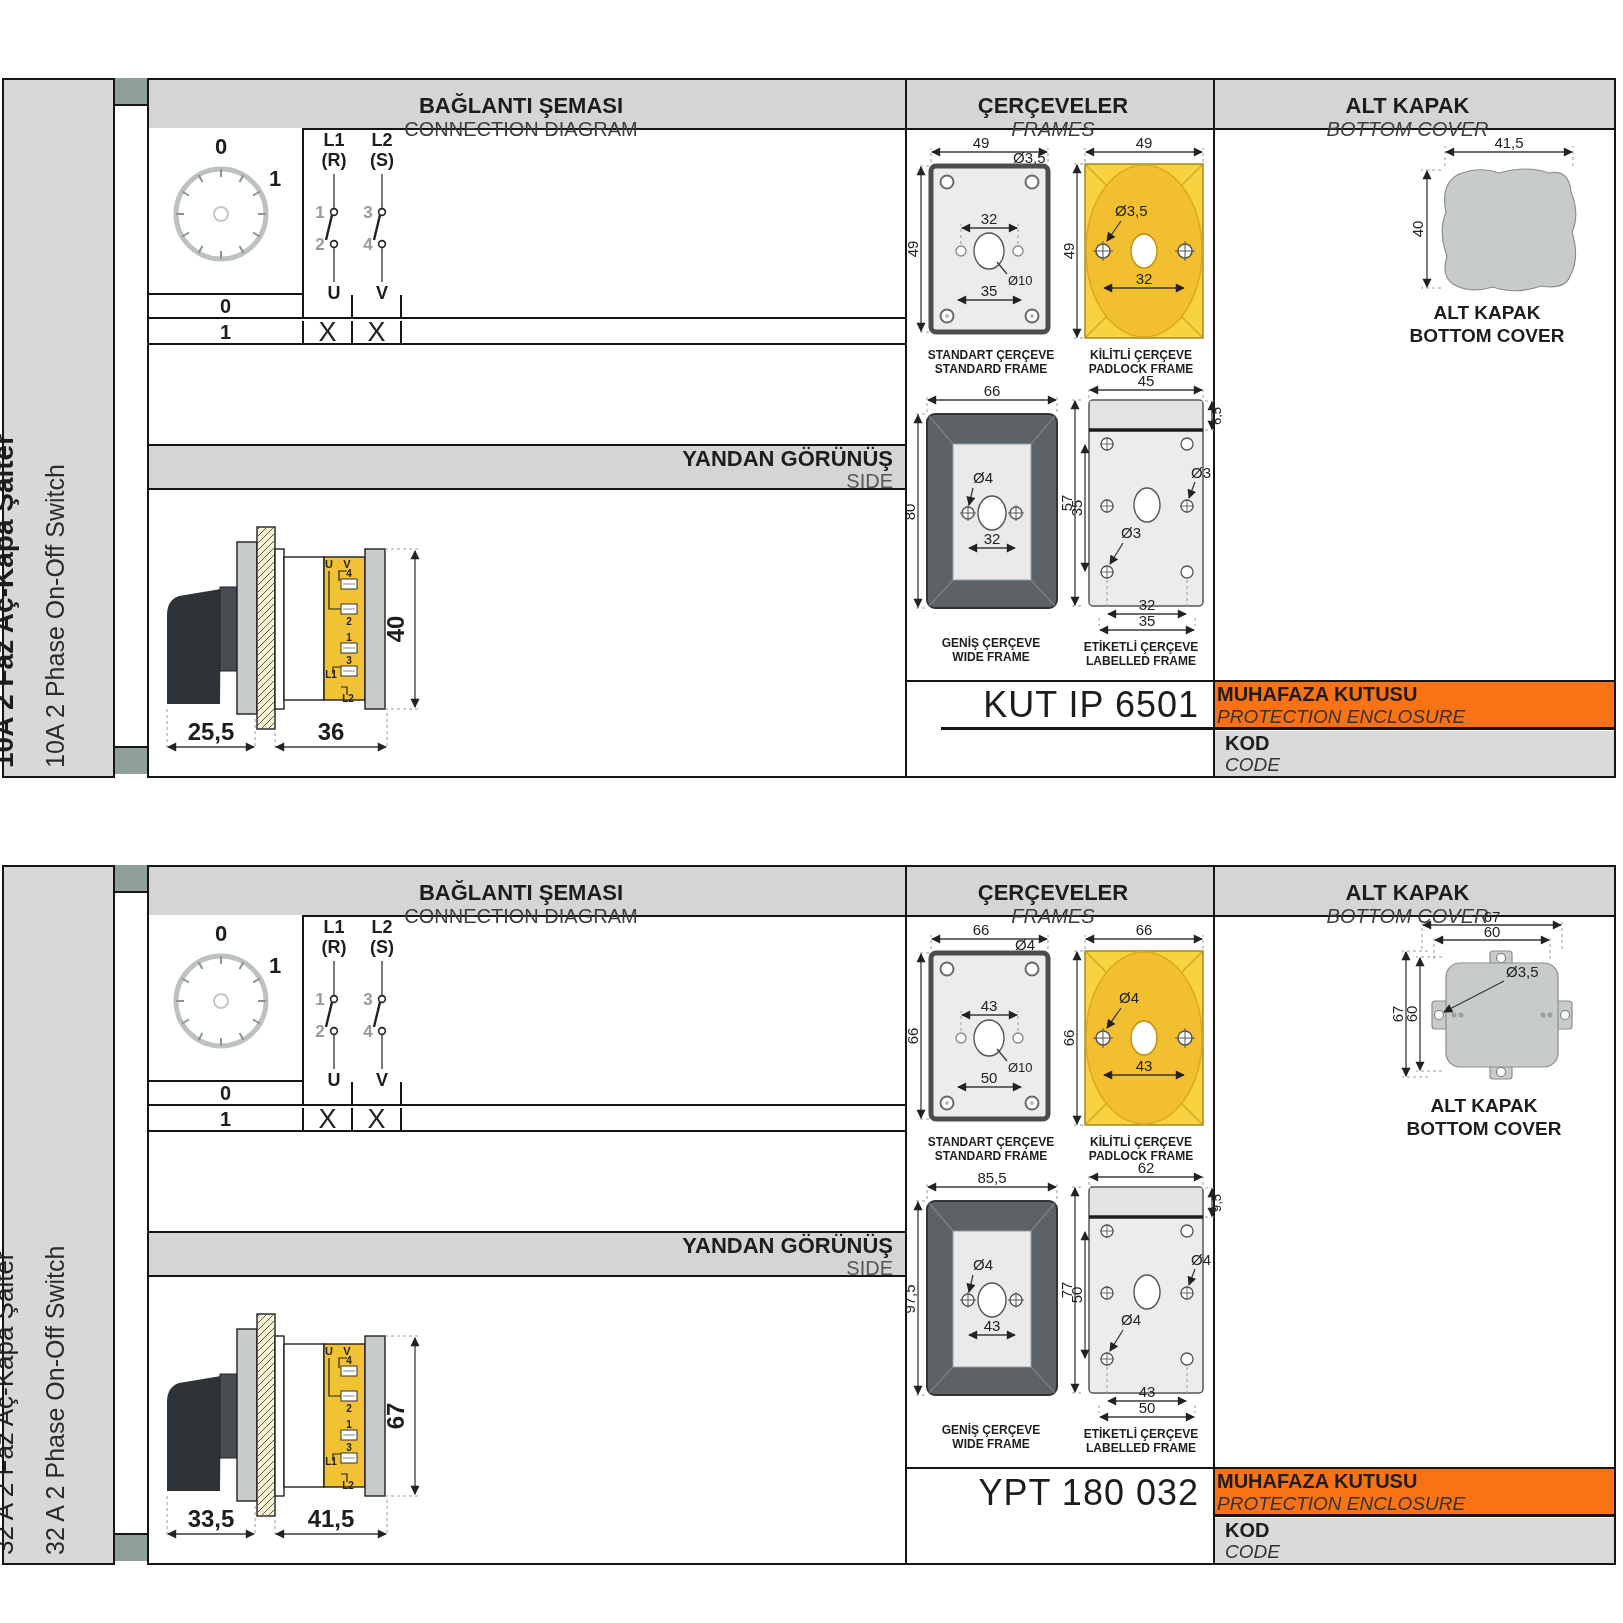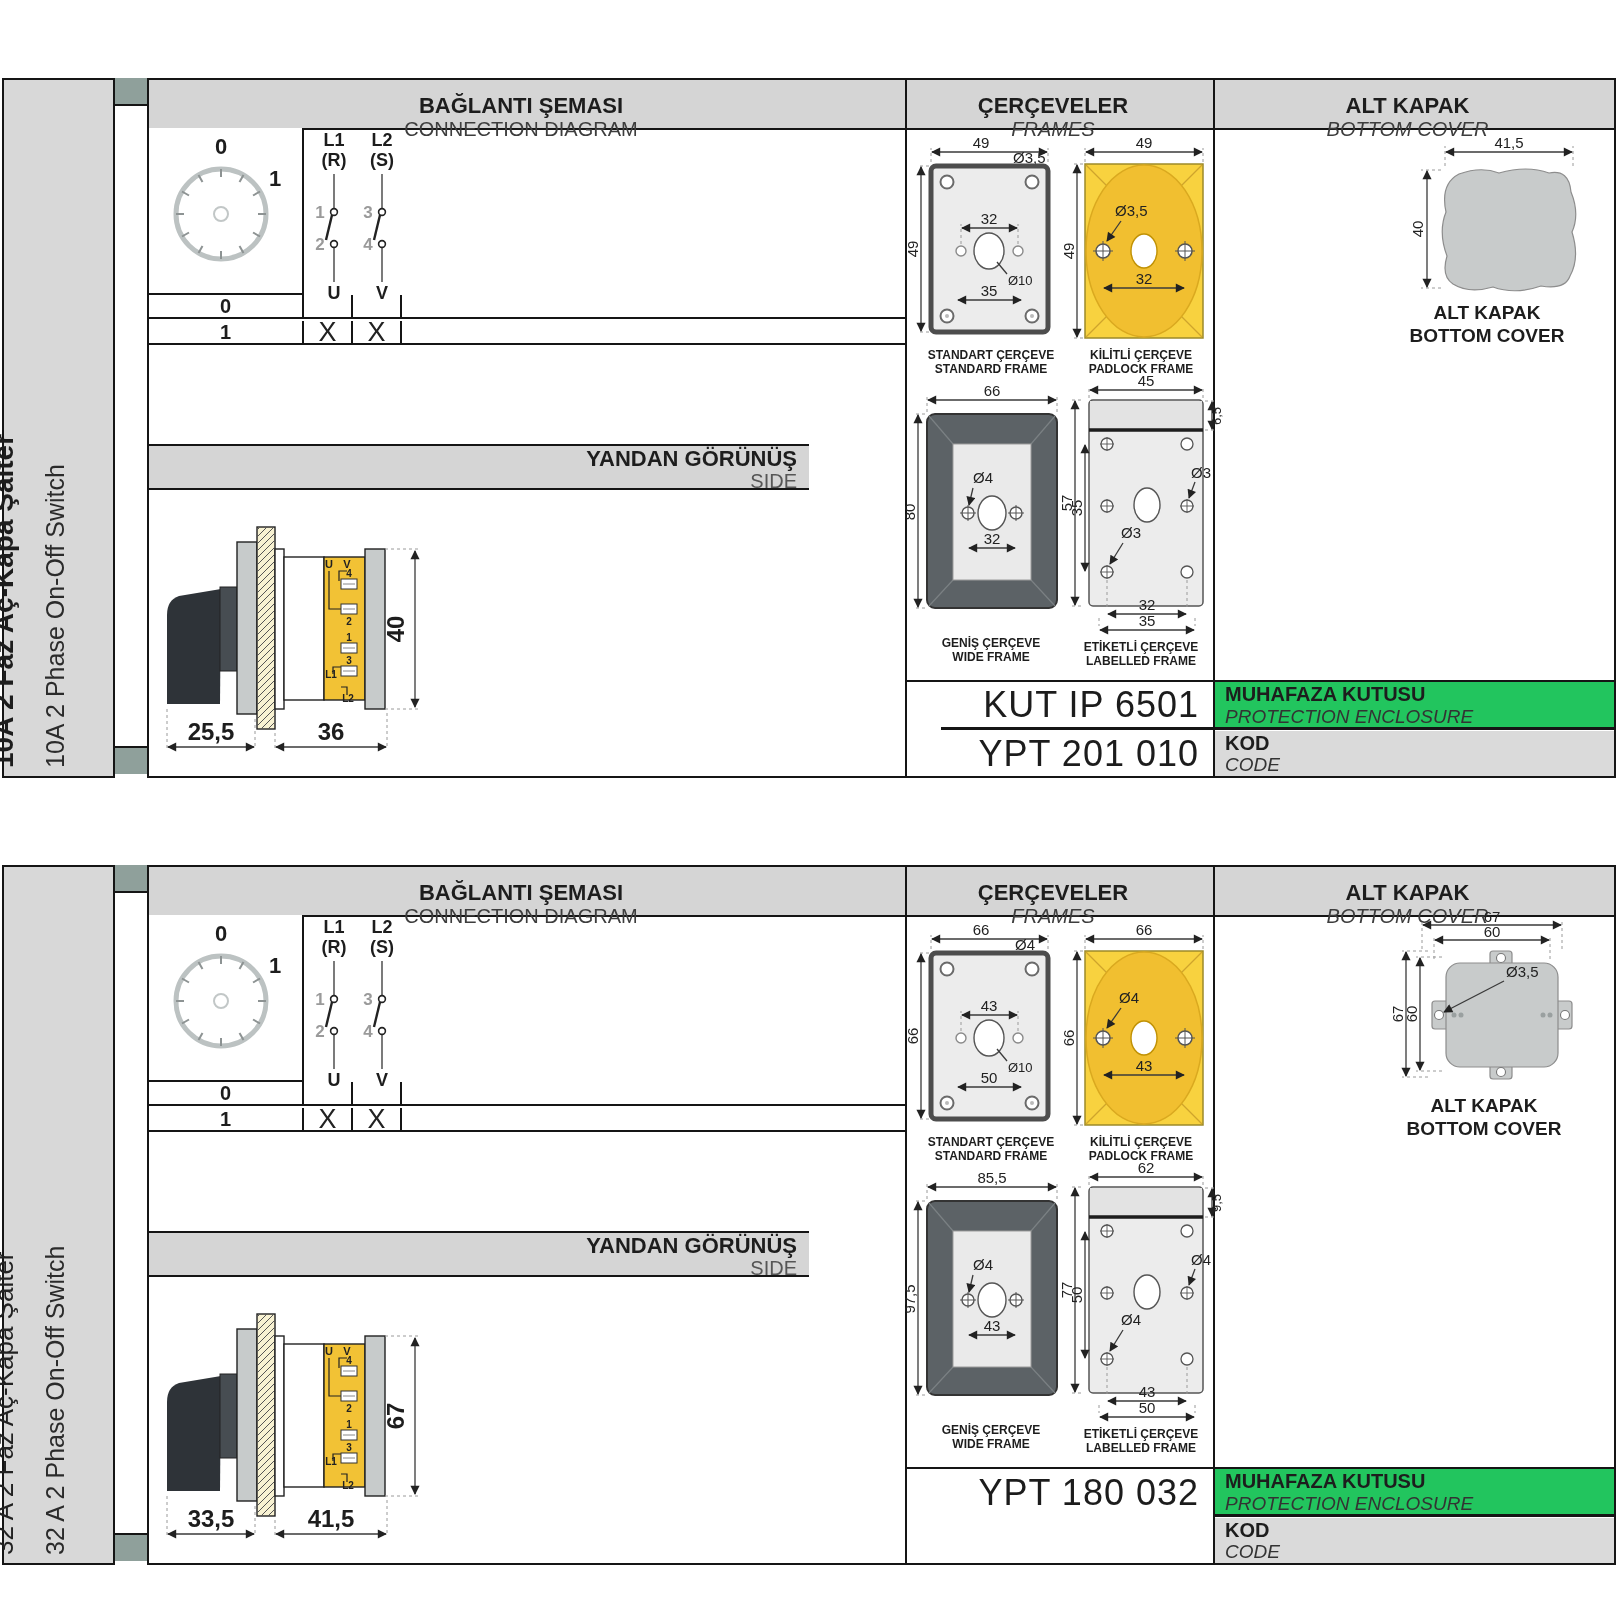--- a/index.html
+++ b/index.html
@@ -37,7 +37,7 @@
   .tc.rest{flex:1;border-right:none;}
   .xmark{font-size:27px;color:#222;font-weight:normal;}
   
-  .band{position:absolute;left:0;top:364px;width:660px;height:46px;box-sizing:border-box;background:#d5d5d5;border-top:2px solid #151515;border-bottom:2px solid #151515;text-align:right;padding:1px 12px 0 8px;line-height:1.08;}
+  .band{position:absolute;left:0;top:364px;width:756px;height:46px;box-sizing:border-box;background:#d5d5d5;border-top:2px solid #151515;border-bottom:2px solid #151515;text-align:right;padding:1px 12px 0 8px;line-height:1.08;}
   .bandtr{font-size:22px;font-weight:bold;}
   .banden{font-size:20px;color:#565656;}
   .sidesvg{position:absolute;left:8px;top:417px;}

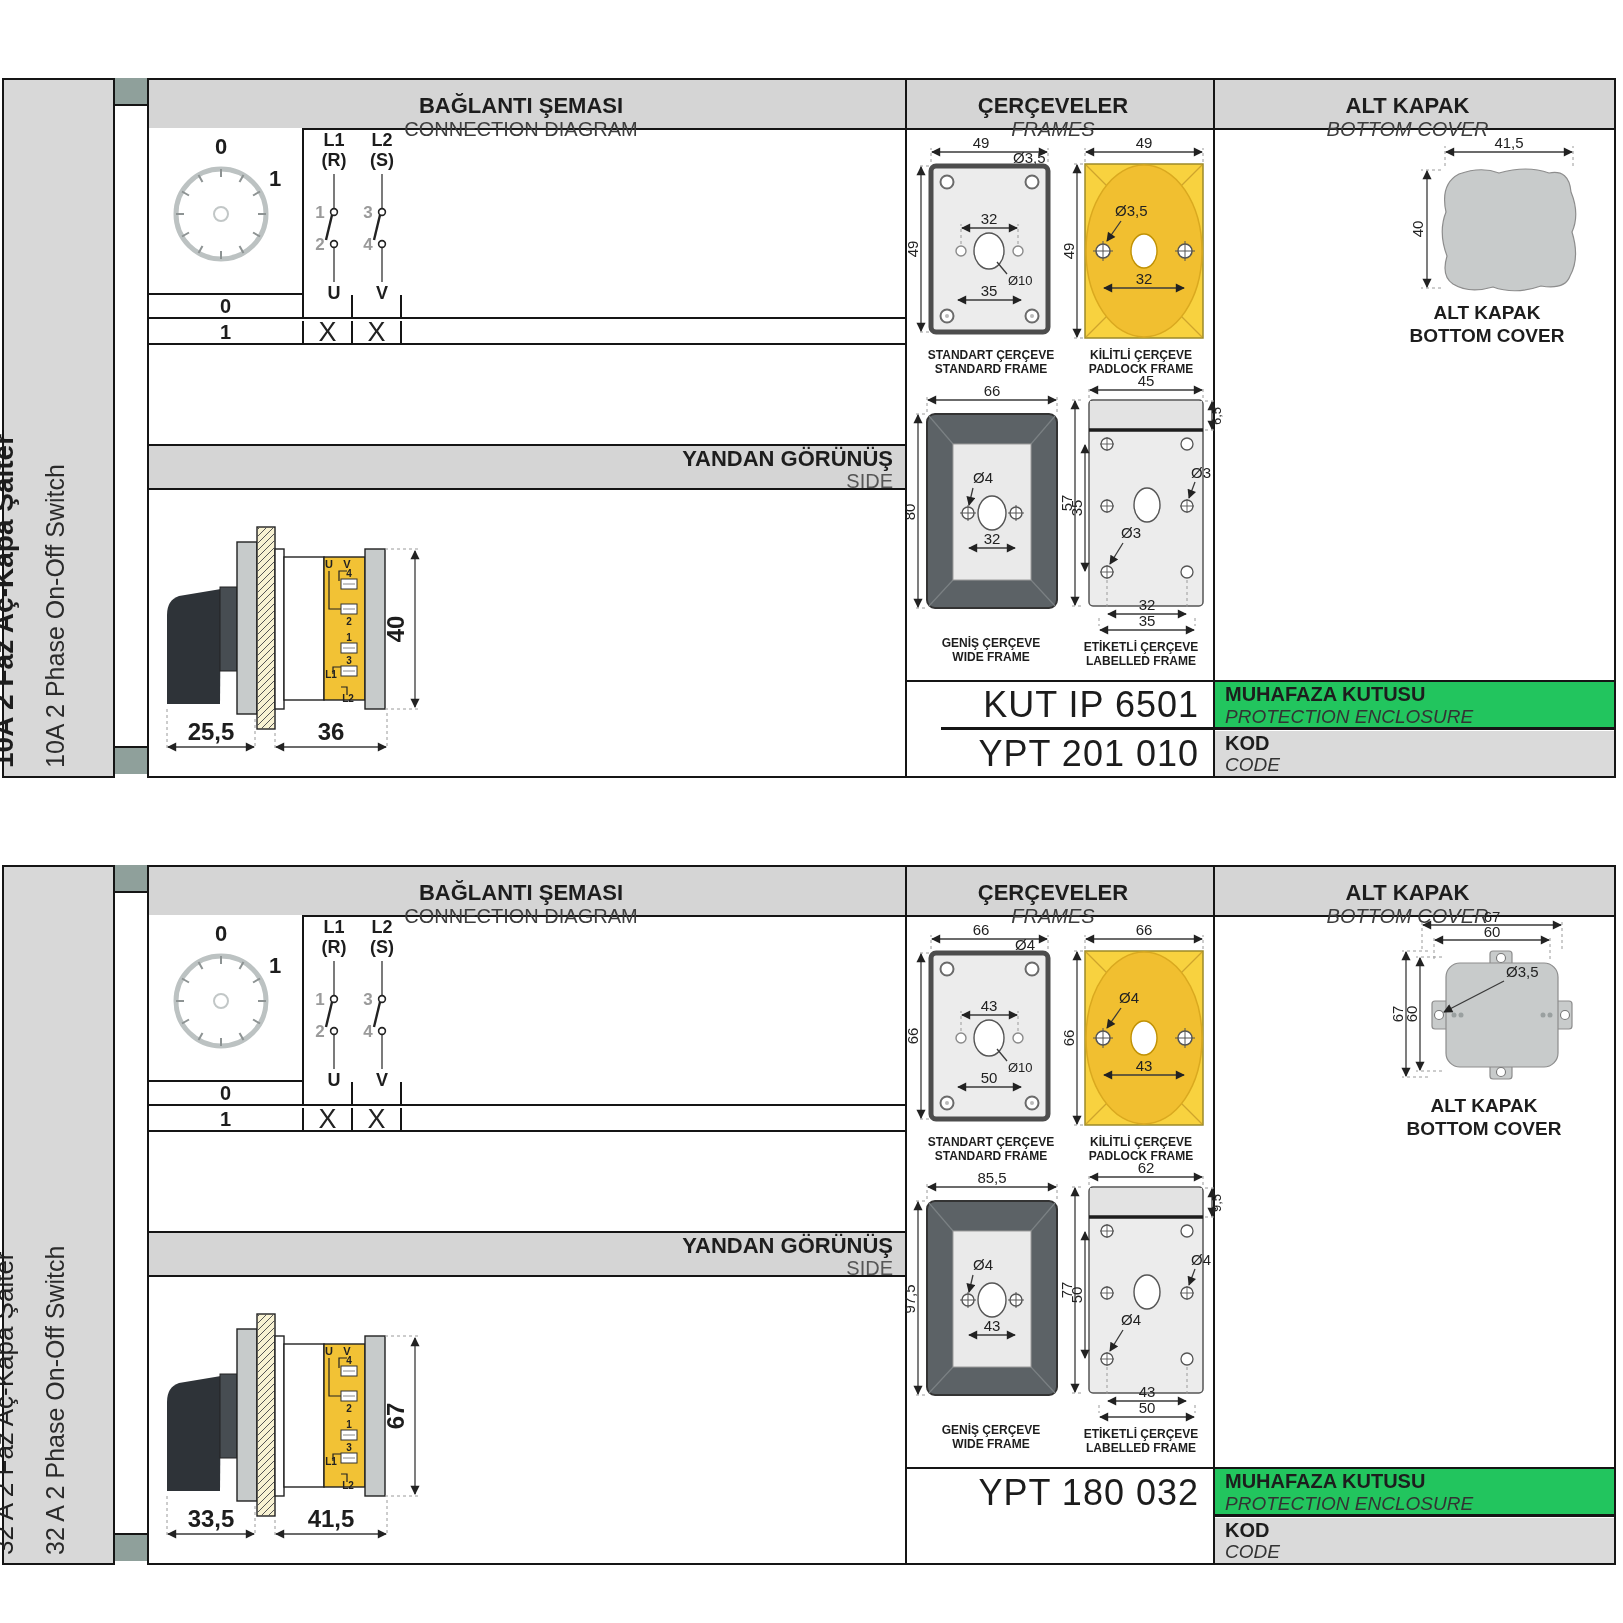--- a/index.html
+++ b/index.html
@@ -51,7 +51,7 @@
   .codes{position:absolute;left:758px;top:600px;width:306px;height:96px;border-top:2px solid #151515;box-sizing:border-box;}
   .coderow{box-sizing:border-box;height:48px;display:flex;align-items:center;justify-content:flex-end;padding-right:14px;font-size:36px;letter-spacing:1px;color:#1c1c1c;margin-left:34px;}
   .coderow.first{border-bottom:3px solid #151515;}
-  .mh{position:absolute;left:1066px;top:600px;right:0;height:50px;box-sizing:border-box;background:#22c55e;border-top:2px solid #151515;border-bottom:3px solid #151515;padding:1px 0 0 10px;line-height:1.15;}
+  .mh{position:absolute;left:1066px;top:600px;right:0;height:50px;box-sizing:border-box;background:#f97316;border-top:2px solid #151515;border-bottom:3px solid #151515;padding:1px 0 0 2px;line-height:1.15;}
   .kod{position:absolute;left:1066px;top:651px;right:0;height:45px;box-sizing:border-box;background:#dadada;padding:1px 0 0 10px;line-height:1.12;}
   .mht{font-weight:bold;font-size:20px;}
   .mhs{font-style:italic;font-size:19px;color:#333;}

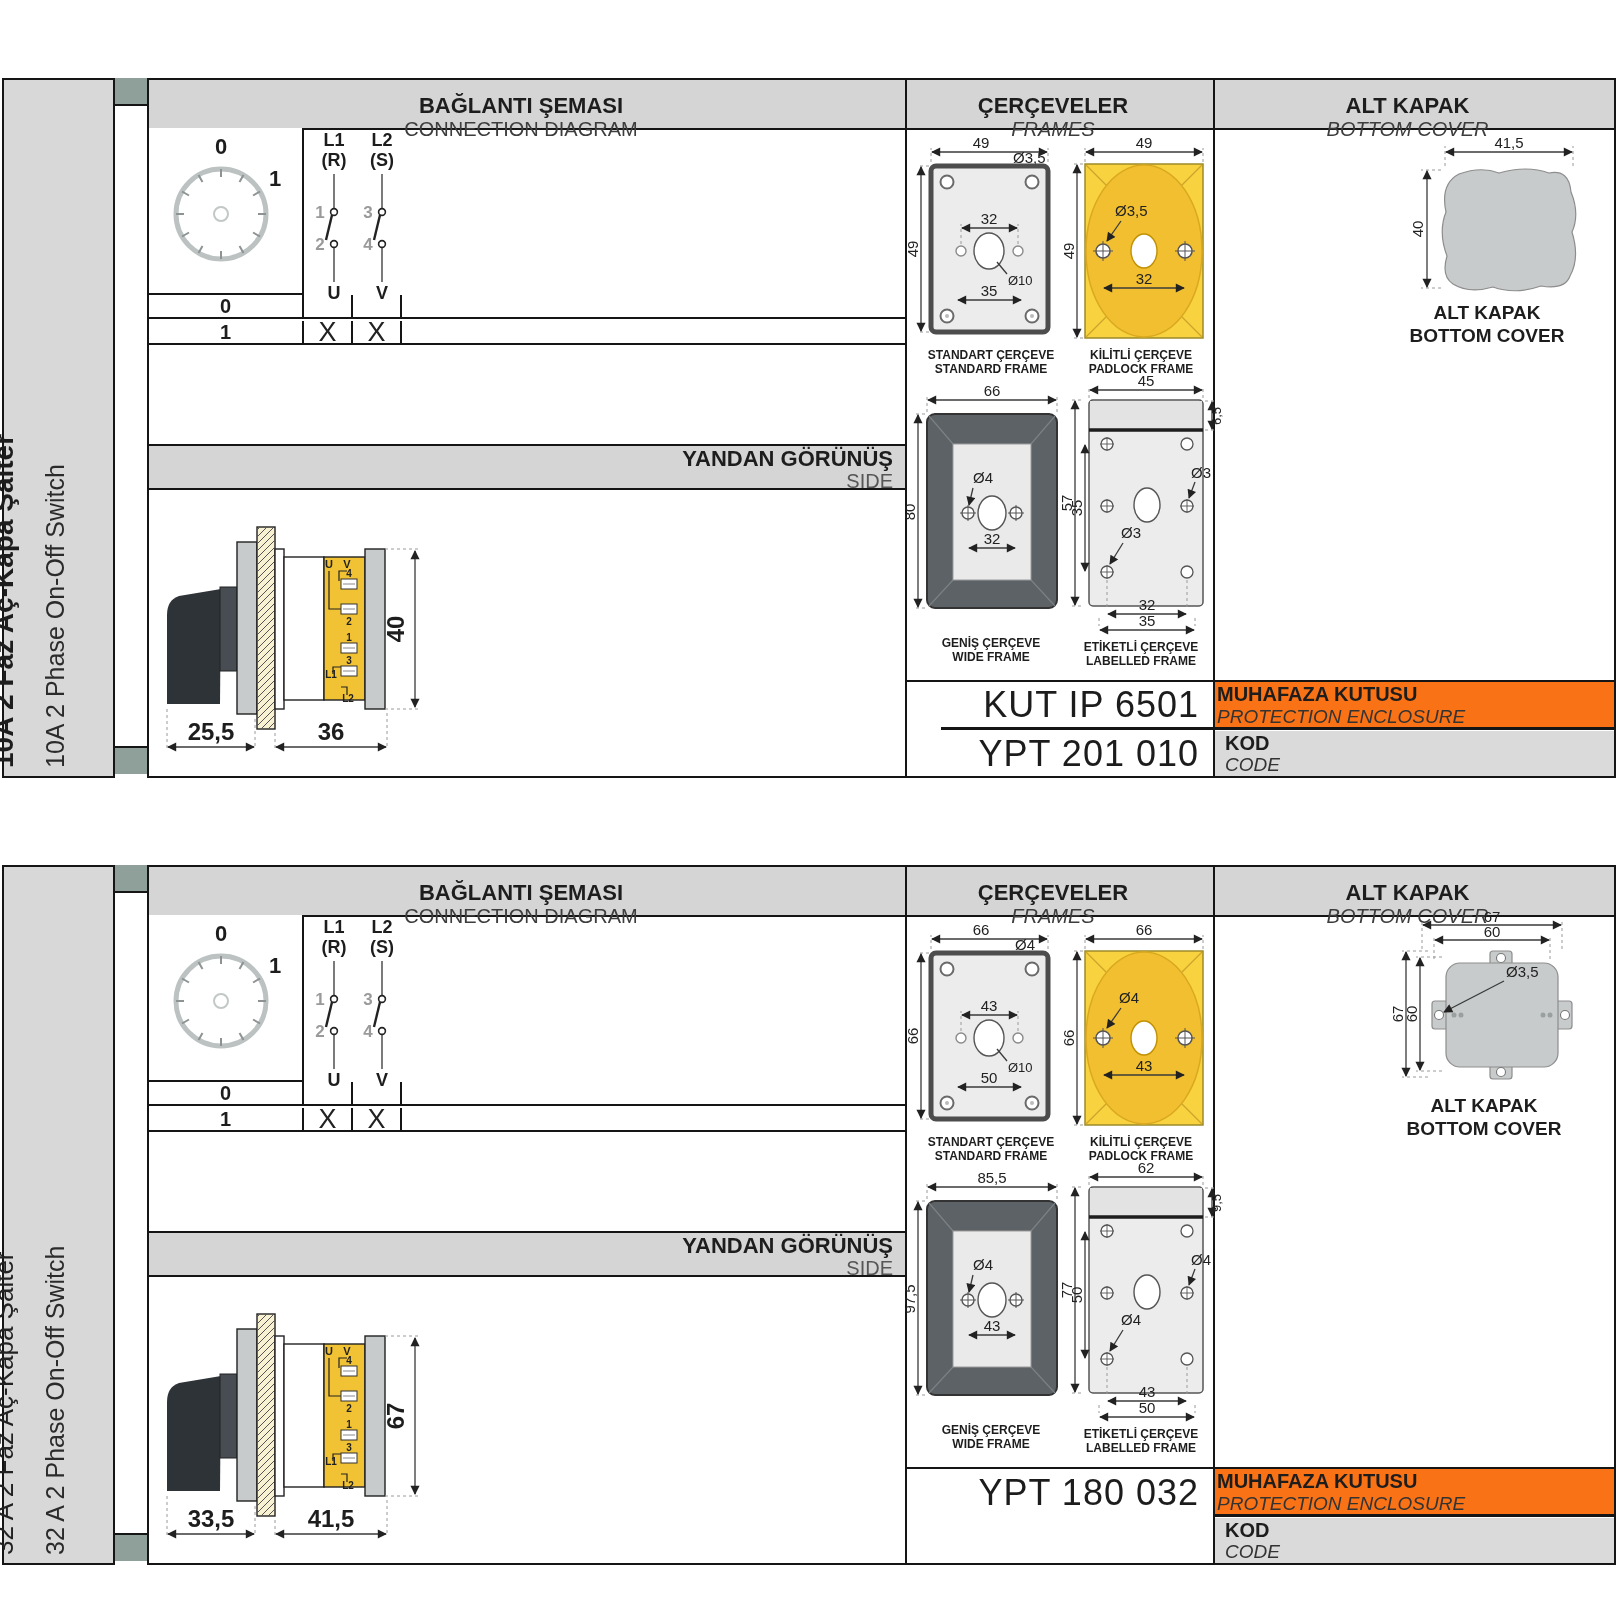--- a/index.html
+++ b/index.html
@@ -434,7 +434,6 @@
 
     <div class="codes">
       <div class="coderow first">KUT IP 6501</div>
-      <div class="coderow">YPT 201 010</div>
     </div>
     <div class="mh">
       <div class="mht">MUHAFAZA KUTUSU</div>

